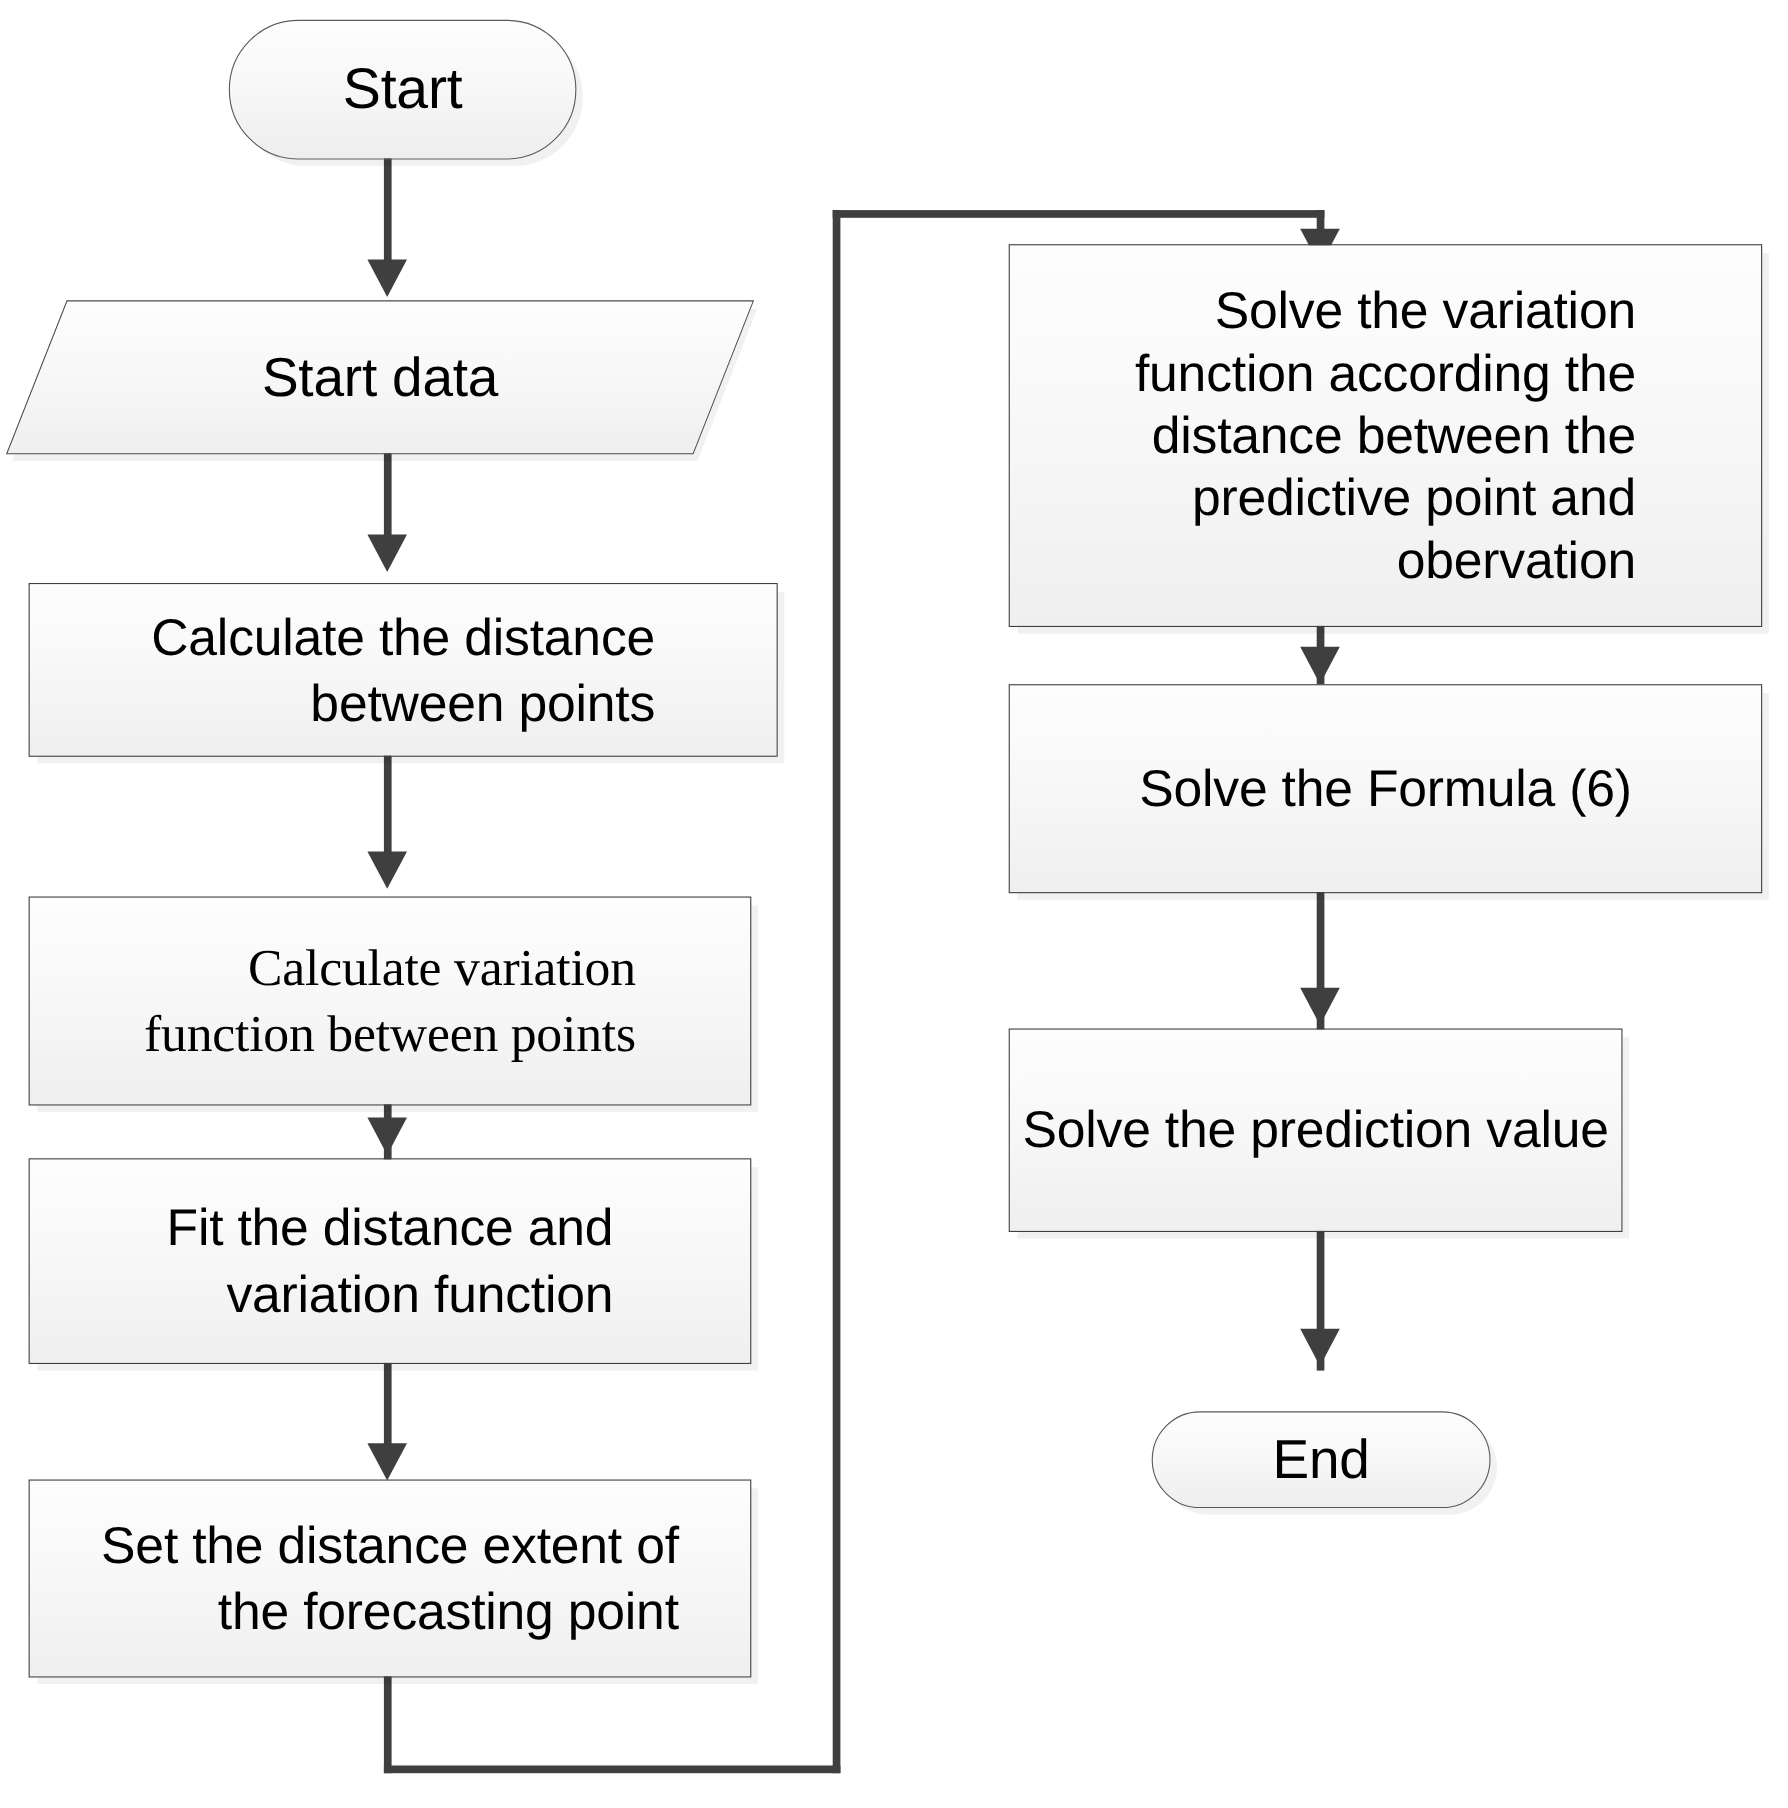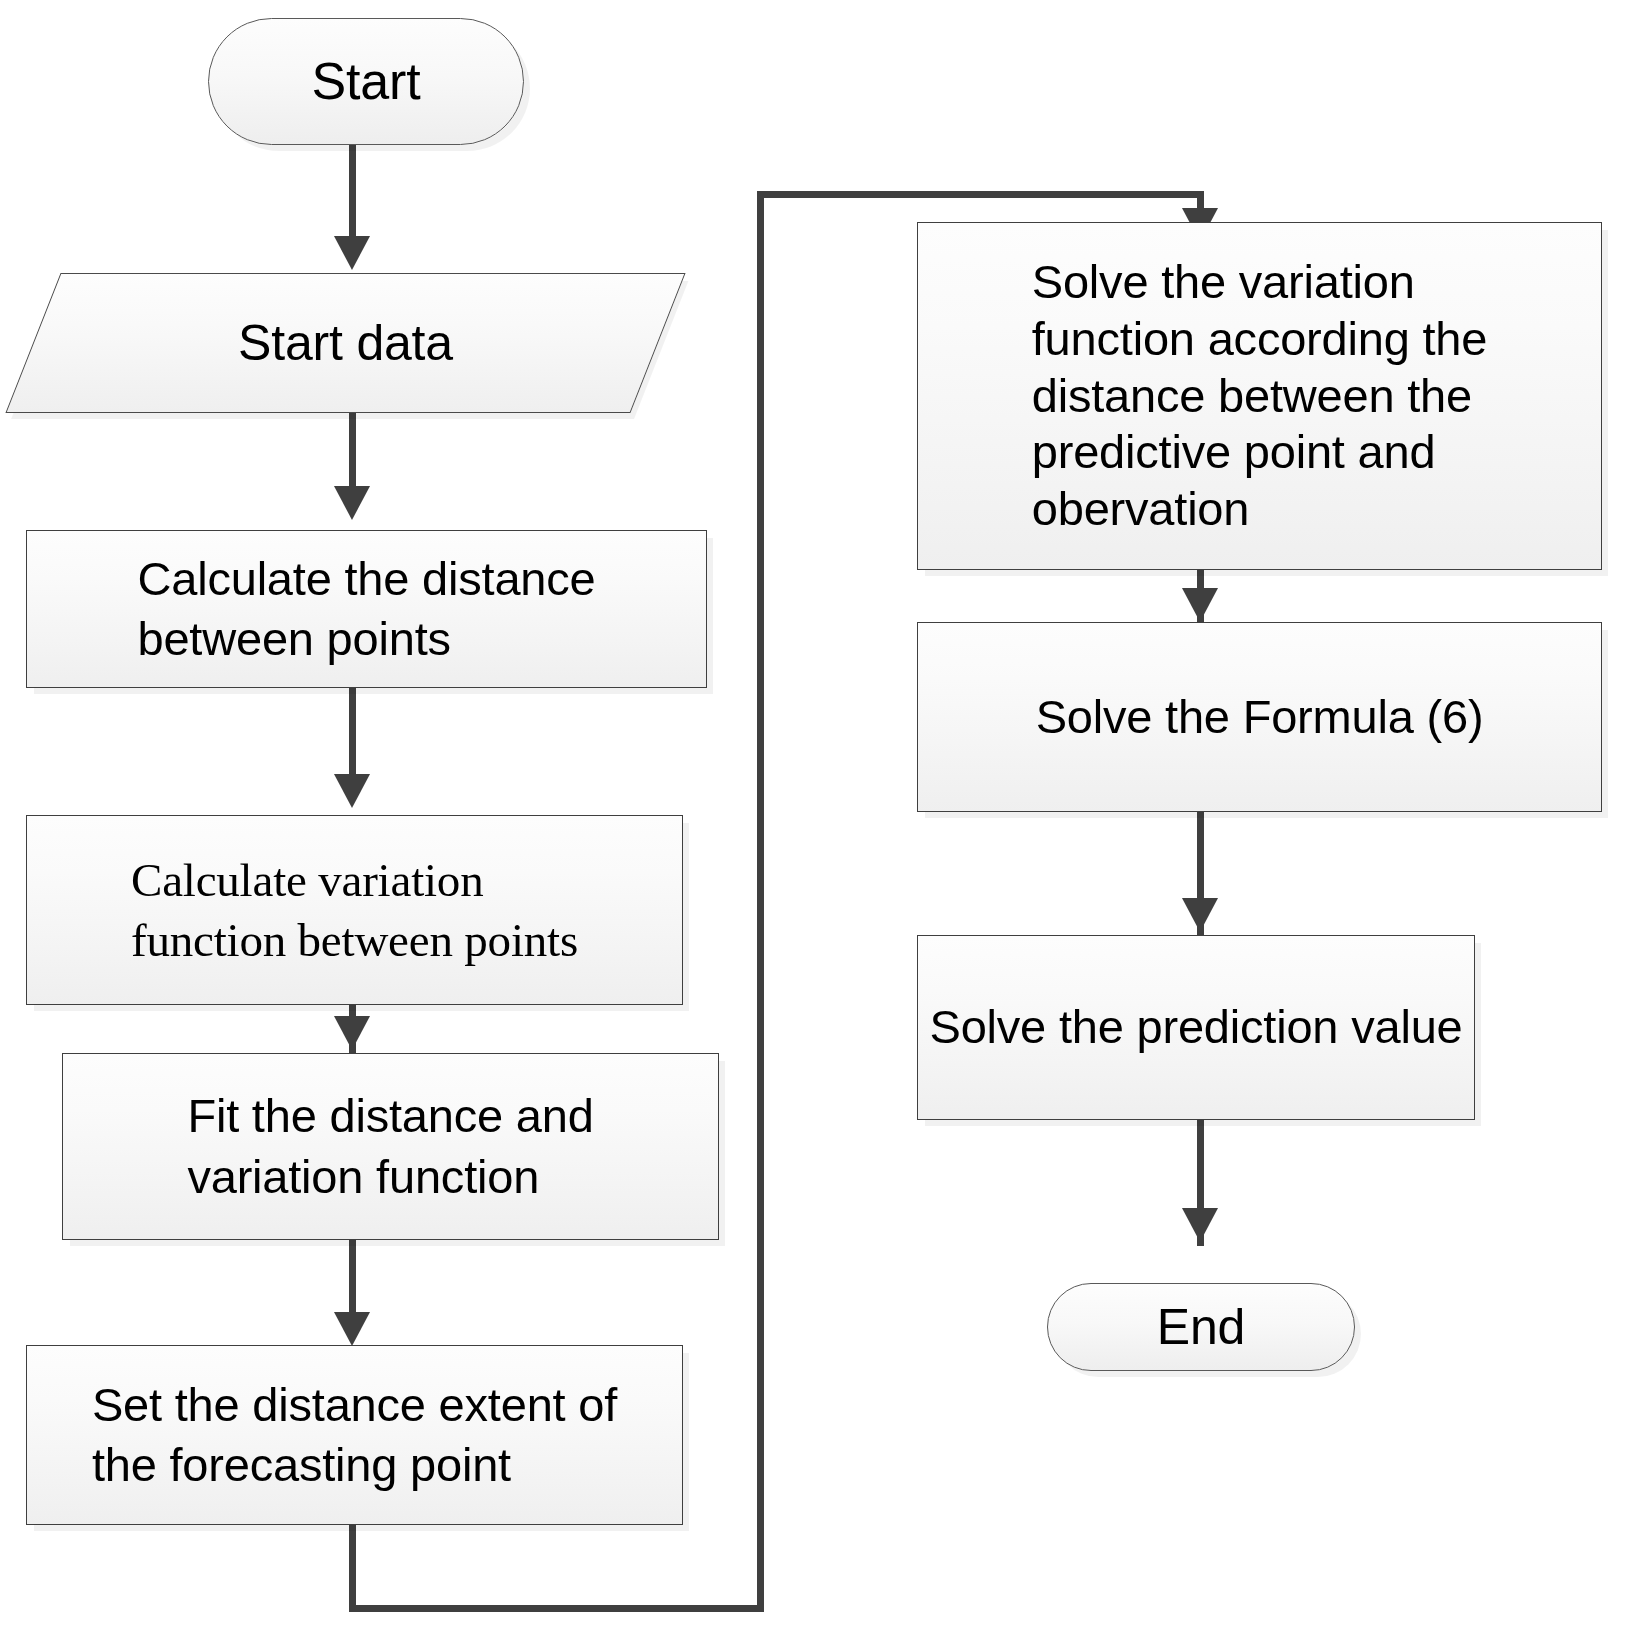--- a/index.html
+++ b/index.html
@@ -23,7 +23,7 @@
   .node-label {
     position: relative;
     z-index: 2;
-    text-align: left;
+    text-align: right;
     color: #000000;
     font-size: 47px;
     line-height: 1.28;

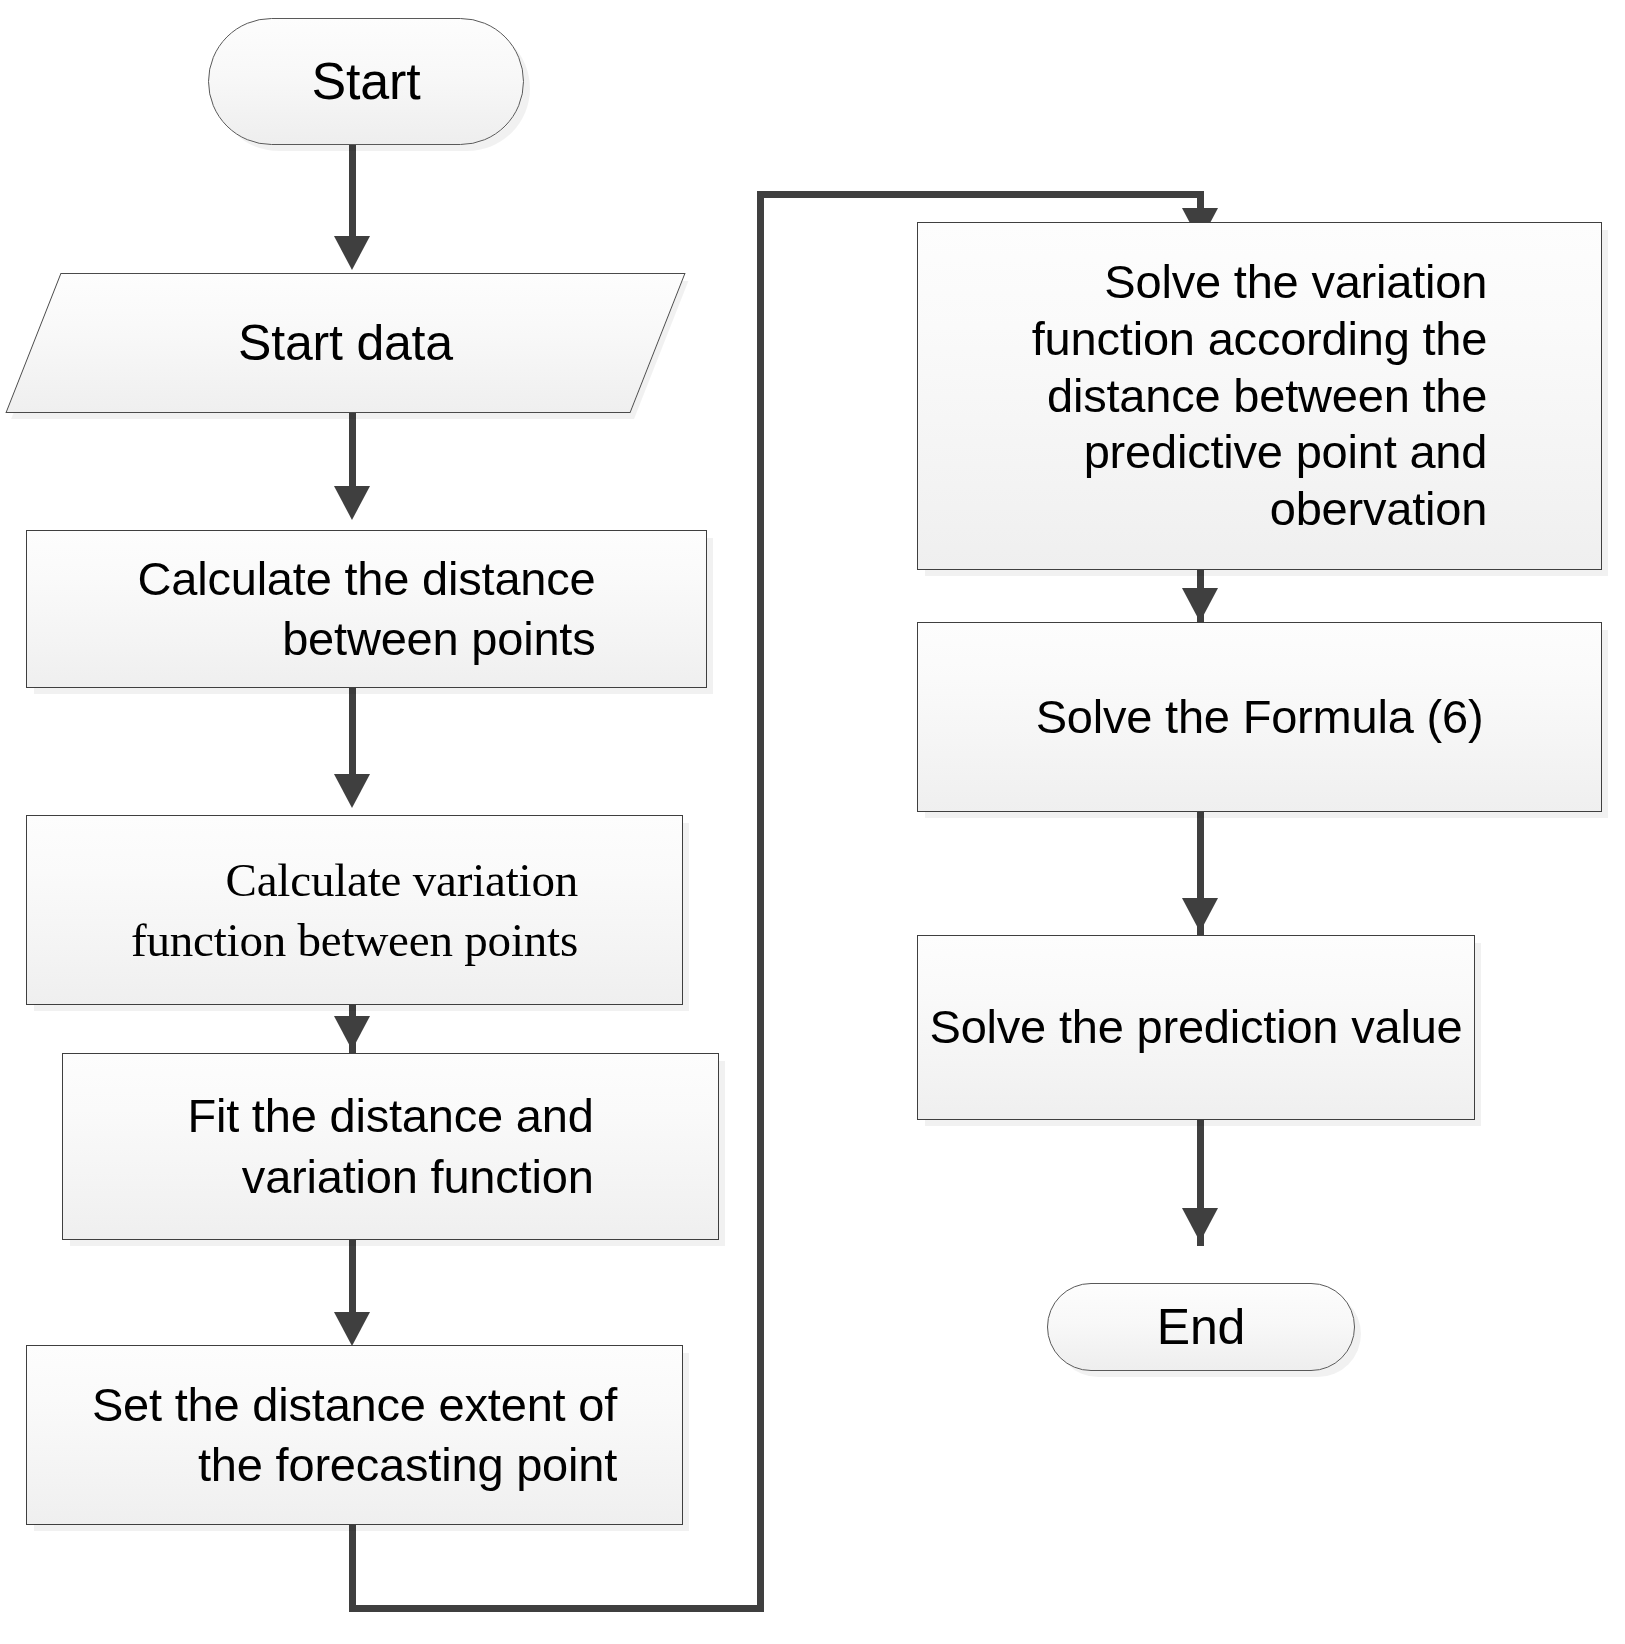--- a/index.html
+++ b/index.html
@@ -149,7 +149,7 @@
 function between points</div>
   </div>
 
-  <div class="proc" style="left:26px; top:1053px; width:657px; height:187px;margin-left:36px;">
+  <div class="proc" style="left:26px; top:1053px; width:657px; height:187px;">
     <div class="node-label">Fit the distance and
 variation function</div>
   </div>

